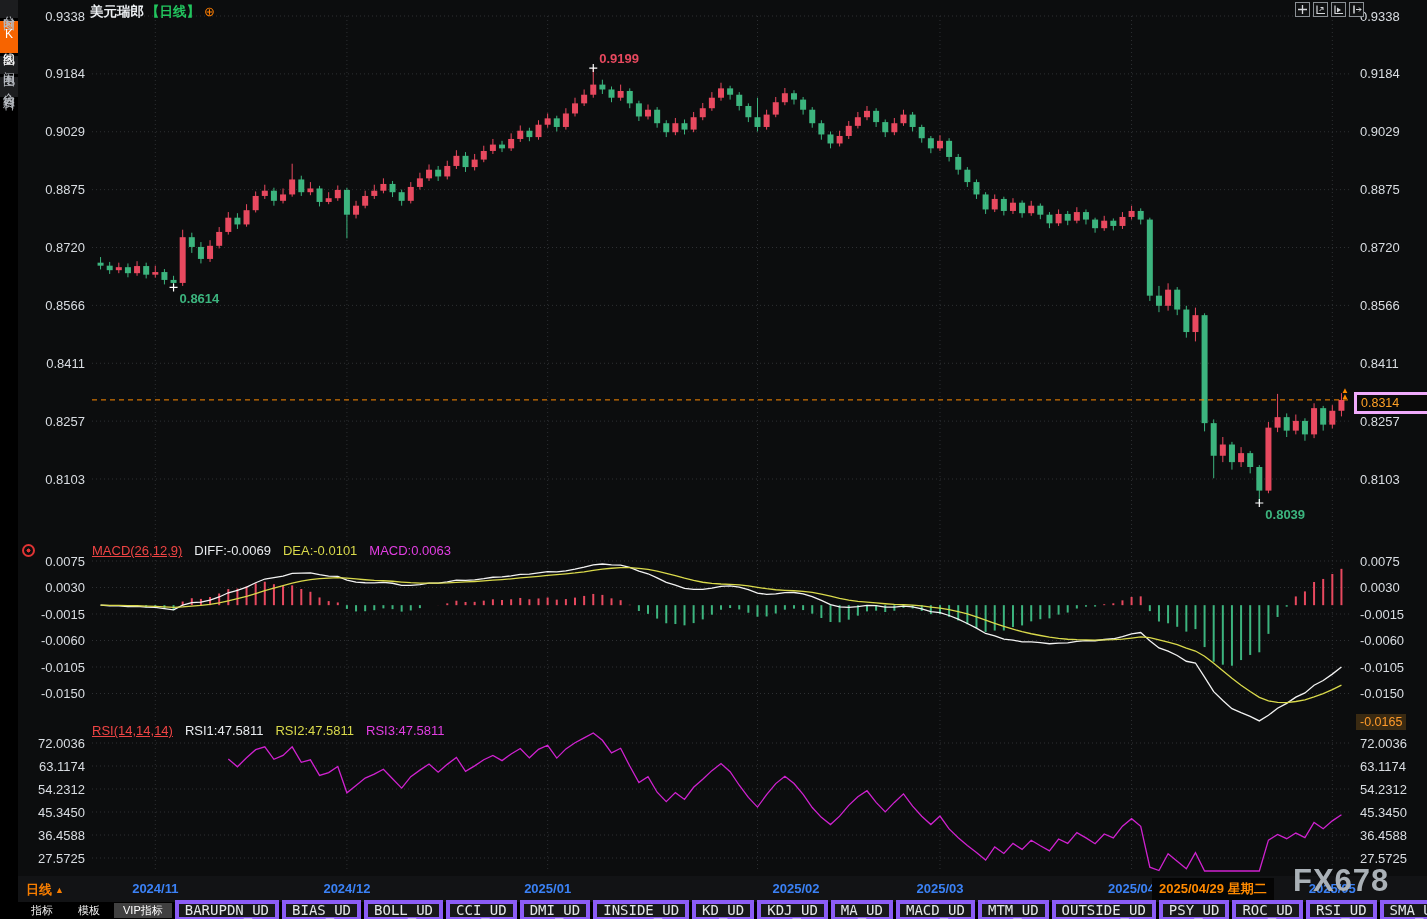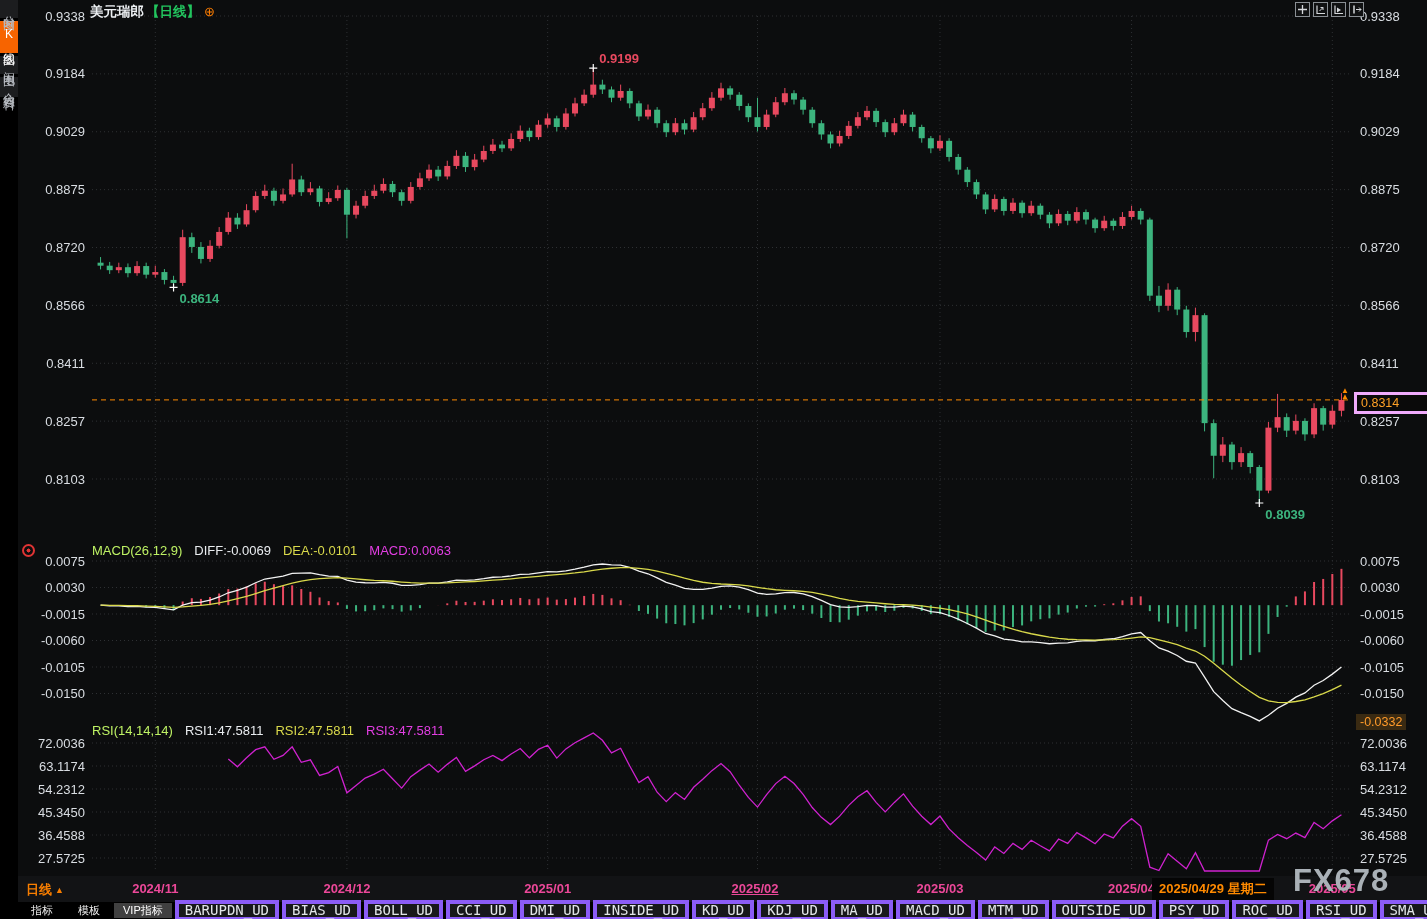--- a/index.html
+++ b/index.html
@@ -28,7 +28,7 @@
 
   .pane-header{font-size:13px;white-space:nowrap;}
   .pane-header span{margin-right:12px;}
-  .hw{color:#e9ecef;} .hn{color:#bef264;} .hy{color:#d9d94b;} .hm{color:#e23ee2;}
+  .hw{color:#e9ecef;} .hn{color:#ef4444;text-decoration:underline;} .hy{color:#d9d94b;} .hm{color:#e23ee2;}
   #macd-header{left:92px;top:543px;}
   #rsi-header{left:92px;top:723px;}
   #macd-dot{left:22px;top:544px;width:9px;height:9px;border:2px solid #e03434;border-radius:50%;

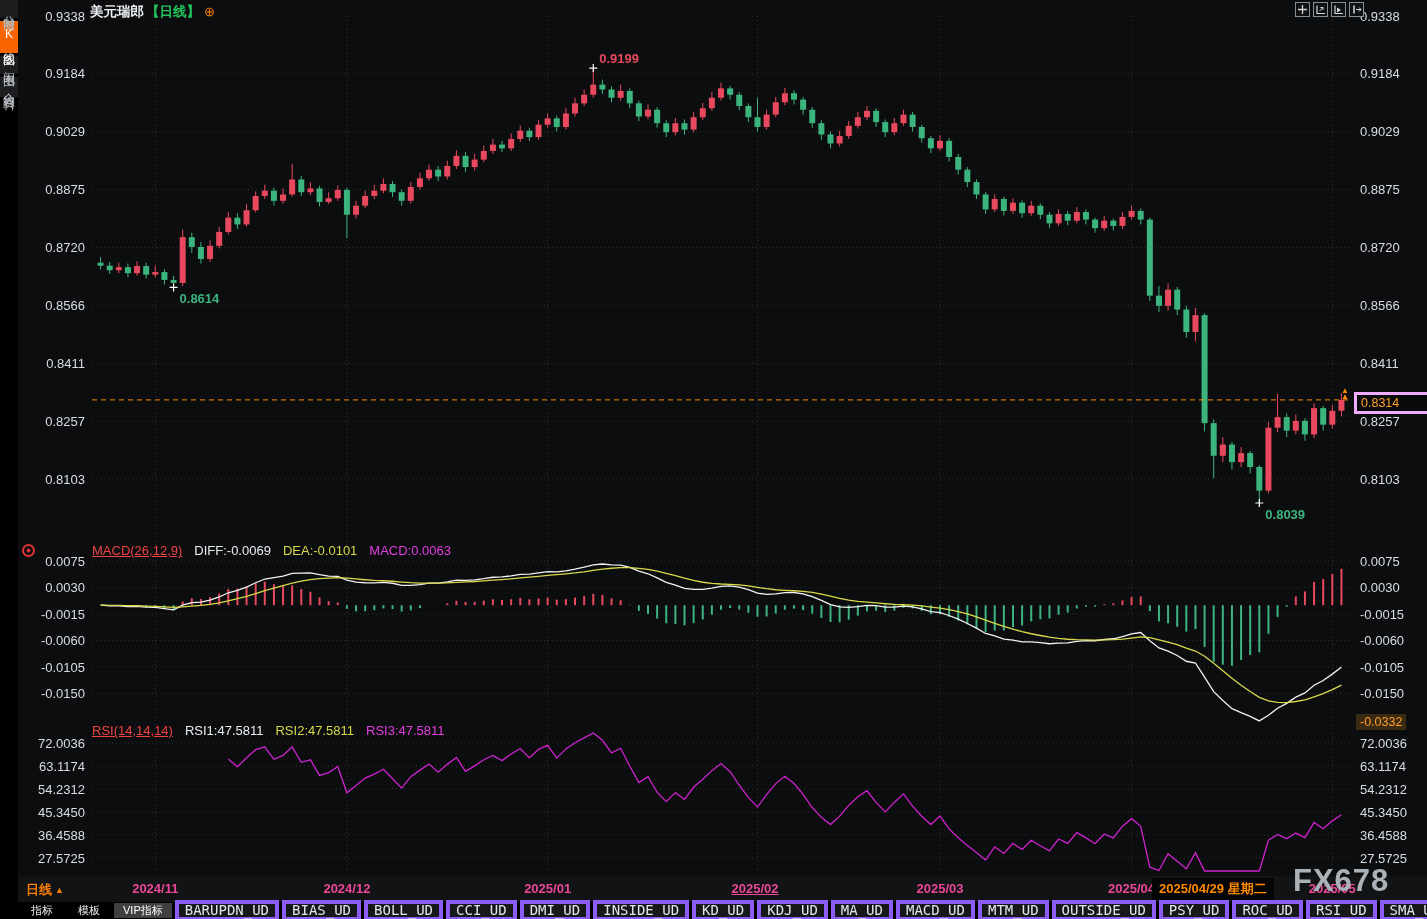--- a/index.html
+++ b/index.html
@@ -603,7 +603,7 @@
 
   <div class="overlay" id="price-arrows" style="top: 387.896px;">▲<br>▲</div>
   <div class="overlay" id="price-tag" style="top: 391.896px;">0.8314</div>
-  <div class="overlay" id="macd-min-tag">-0.0332</div>
+  <div class="overlay" id="macd-min-tag">-0.0165</div>
 
   <div id="date-bar">
     <span id="period"><span>日线</span><span class="arr">▲</span></span>

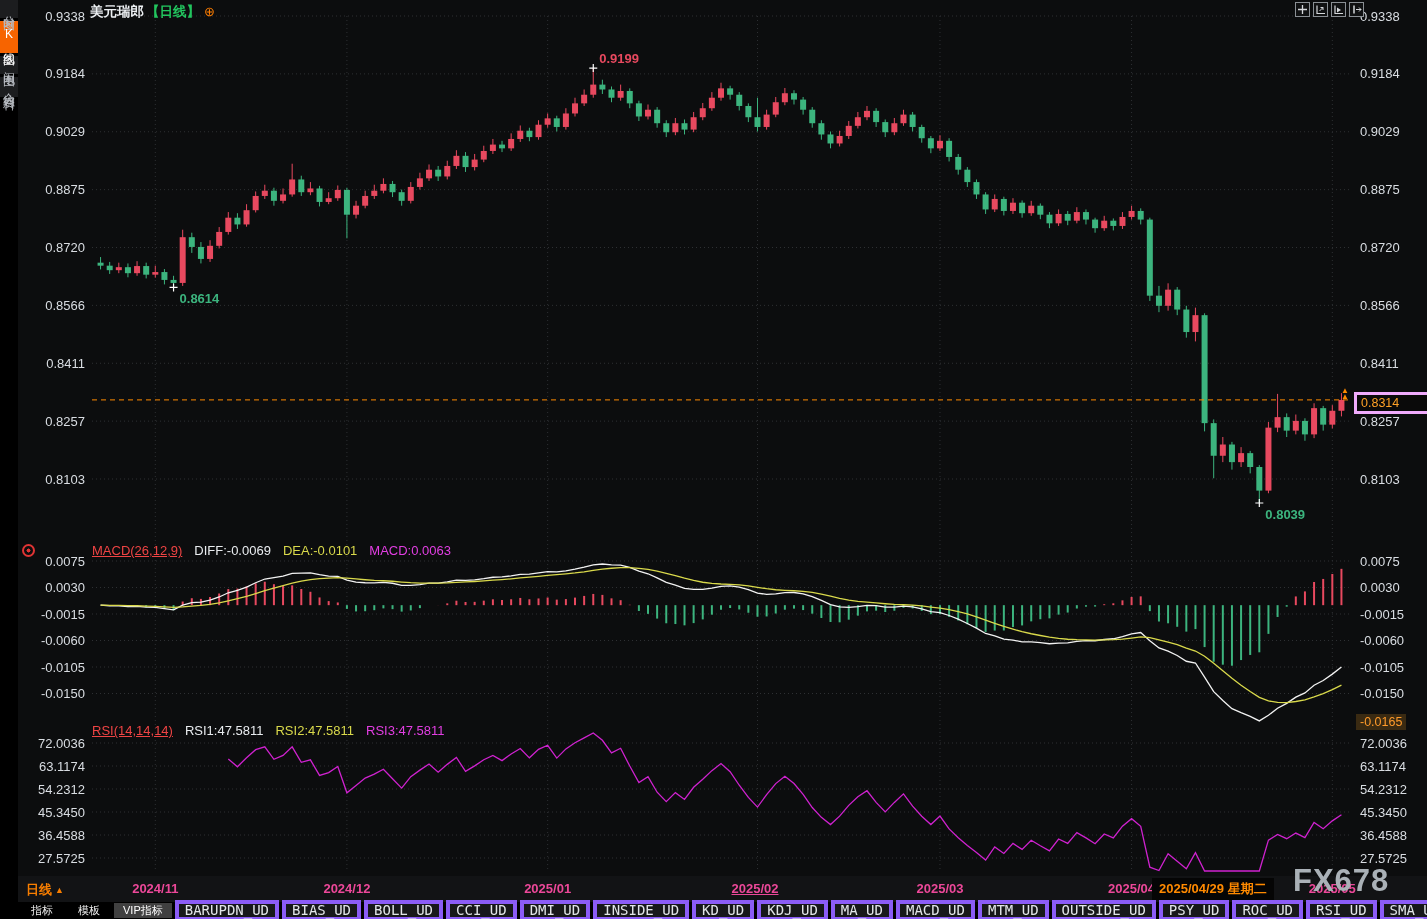--- a/index.html
+++ b/index.html
@@ -43,7 +43,7 @@
   #date-bar{position:absolute;left:18px;top:876px;width:1409px;height:26px;background:#121315;z-index:2;}
   #period{position:absolute;left:8px;top:5px;color:#f87e00;font-size:13px;font-weight:bold;}
   #period .arr{font-size:9px;vertical-align:1px;margin-left:3px;}
-  .month{position:absolute;top:5px;transform:translateX(-50%);color:#ec4899;font-weight:bold;font-size:13px;}
+  .month{position:absolute;top:5px;transform:translateX(-50%);color:#3b82f6;font-weight:bold;font-size:13px;}
   #sel-date{position:absolute;left:1134px;top:2px;background:#050505;color:#ff8a00;font-size:13px;
     font-weight:bold;padding:2px 7px;z-index:3;white-space:nowrap;}
 

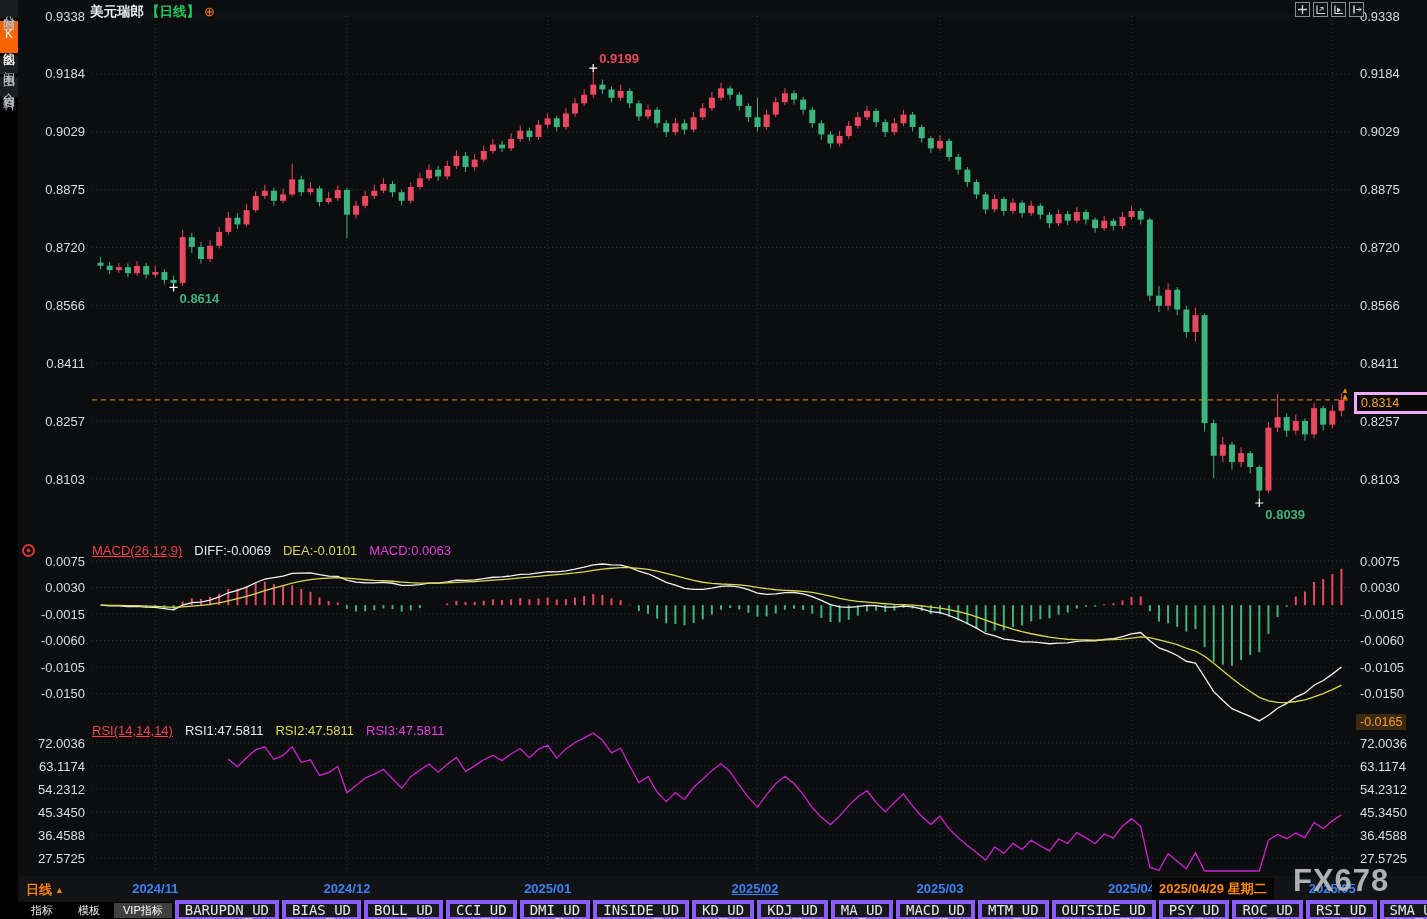--- a/index.html
+++ b/index.html
@@ -611,7 +611,7 @@
   <span class="month" style="left: 137.307px;">2024/11</span>
       <span class="month" style="left: 328.912px;">2024/12</span>
       <span class="month" style="left: 529.642px;">2025/01</span>
-      <span class="month" style="left: 737px; text-decoration: underline;">2025/02</span>
+      <span class="month" style="left: 778px;">2025/02</span>
       <span class="month" style="left: 921.978px;">2025/03</span>
       <span class="month" style="left: 1113.58px;">2025/04</span>
       <span class="month" style="left: 1314.31px;">2025/05</span>

